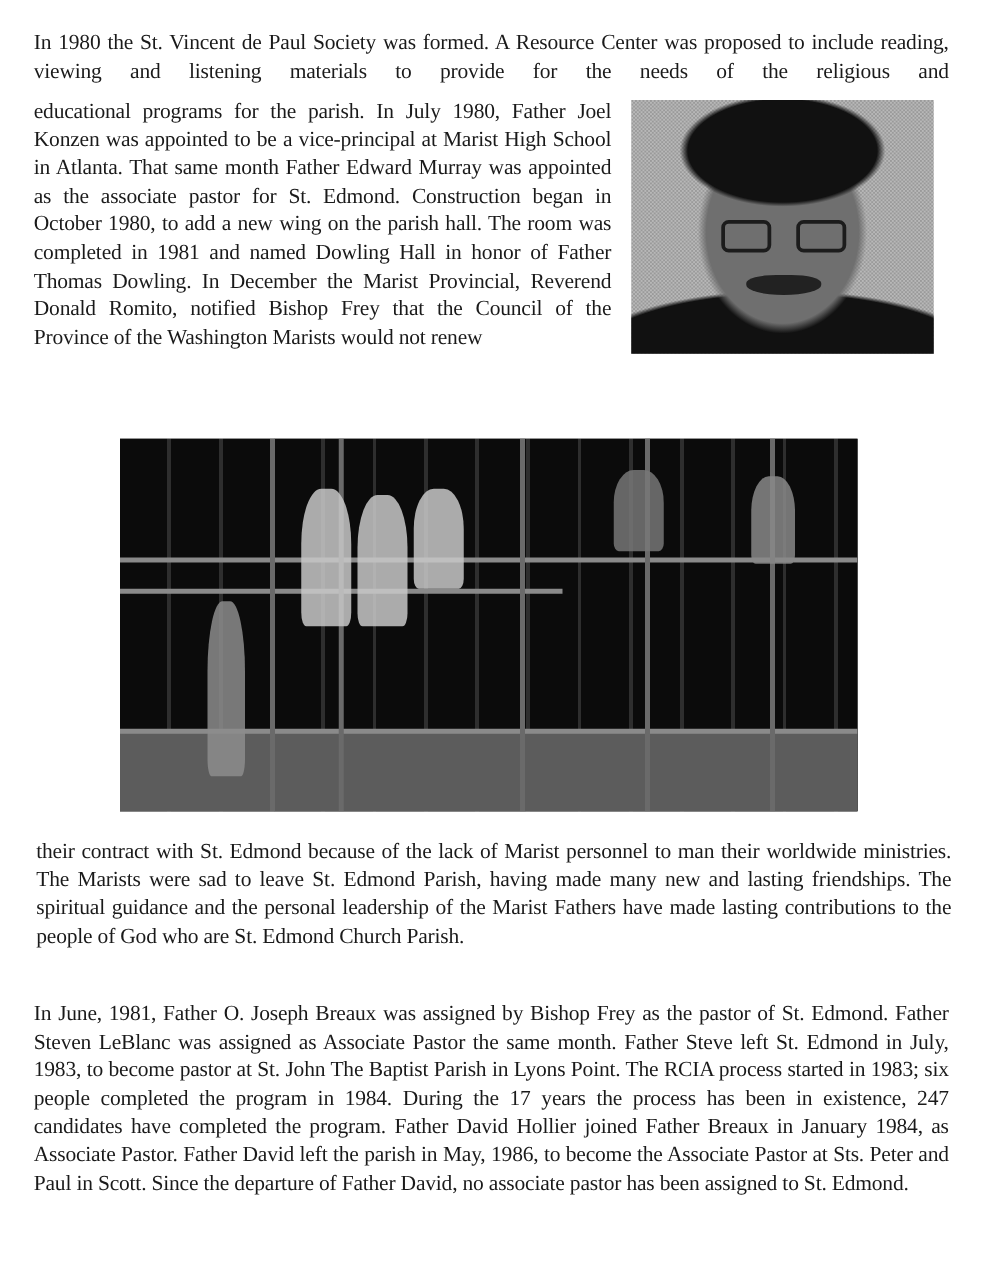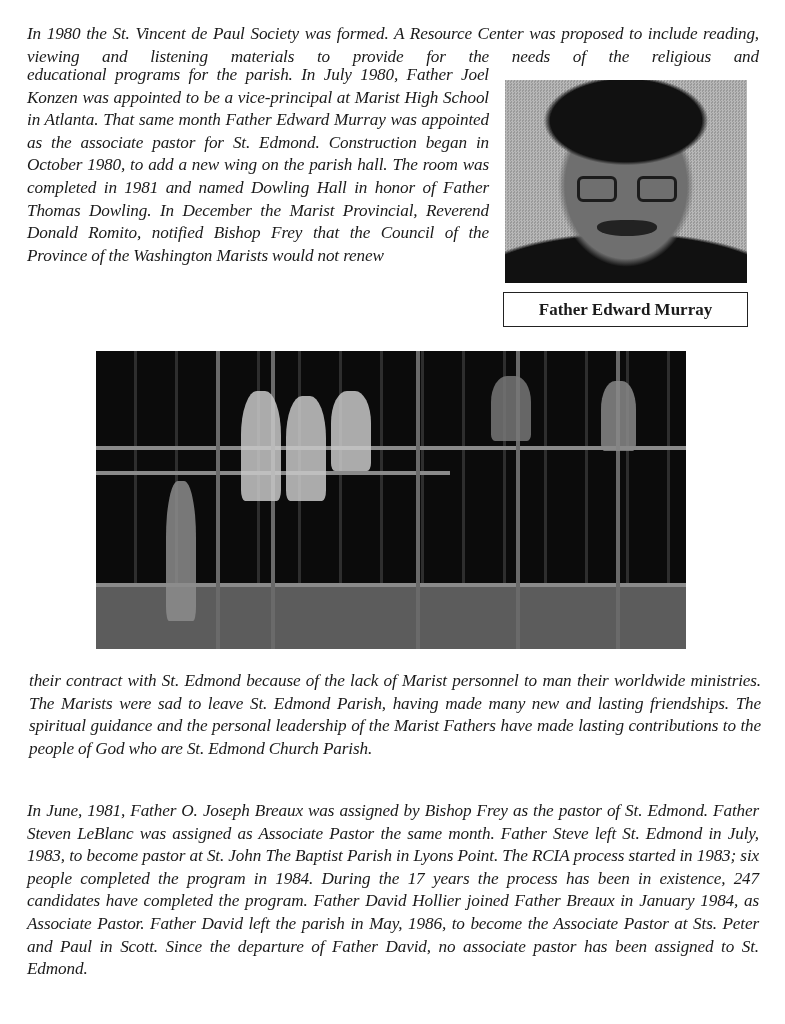--- a/index.html
+++ b/index.html
@@ -28,7 +28,6 @@
       margin: 0;
       letter-spacing: -0.15px;
       word-spacing: 0px;
-      font-style: italic;
     }
     #para-1-top {
       left: 27px; top: 23px; width: 732px;

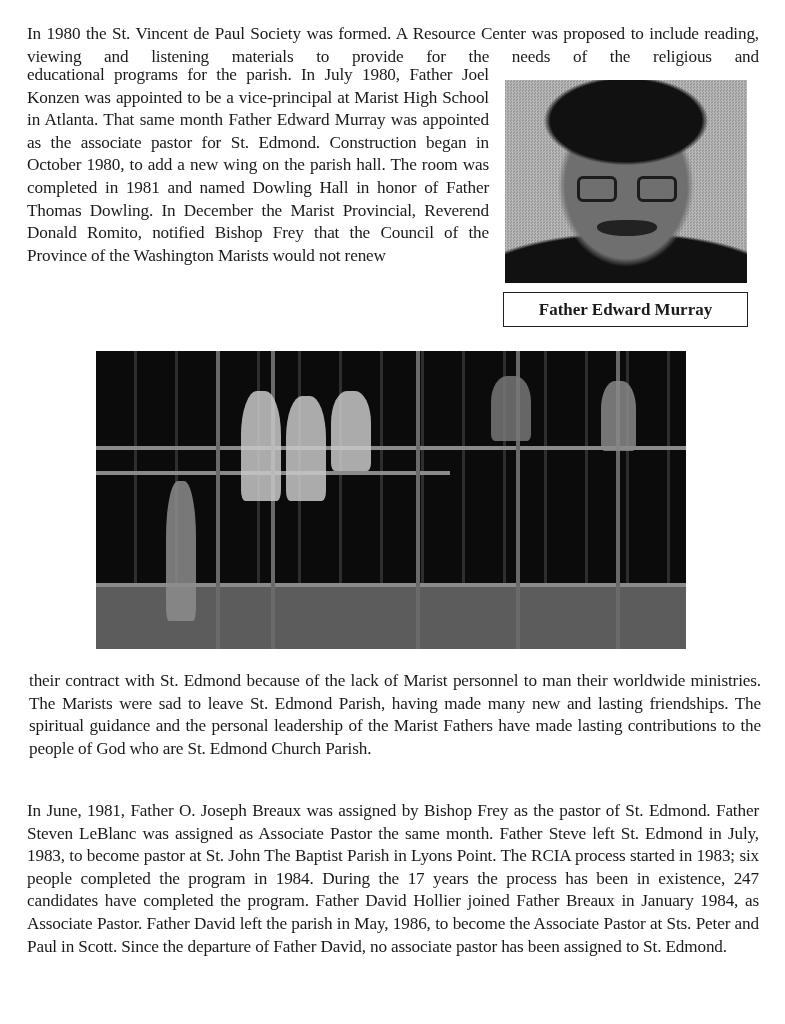--- a/index.html
+++ b/index.html
@@ -34,7 +34,7 @@
       text-align-last: justify;
     }
     #para-1-left {
-      left: 27px; top: 64px; width: 462px;
+      left: 27px; top: 78px; width: 462px;
     }
     #para-1-cont {
       left: 29px; top: 670px; width: 732px;

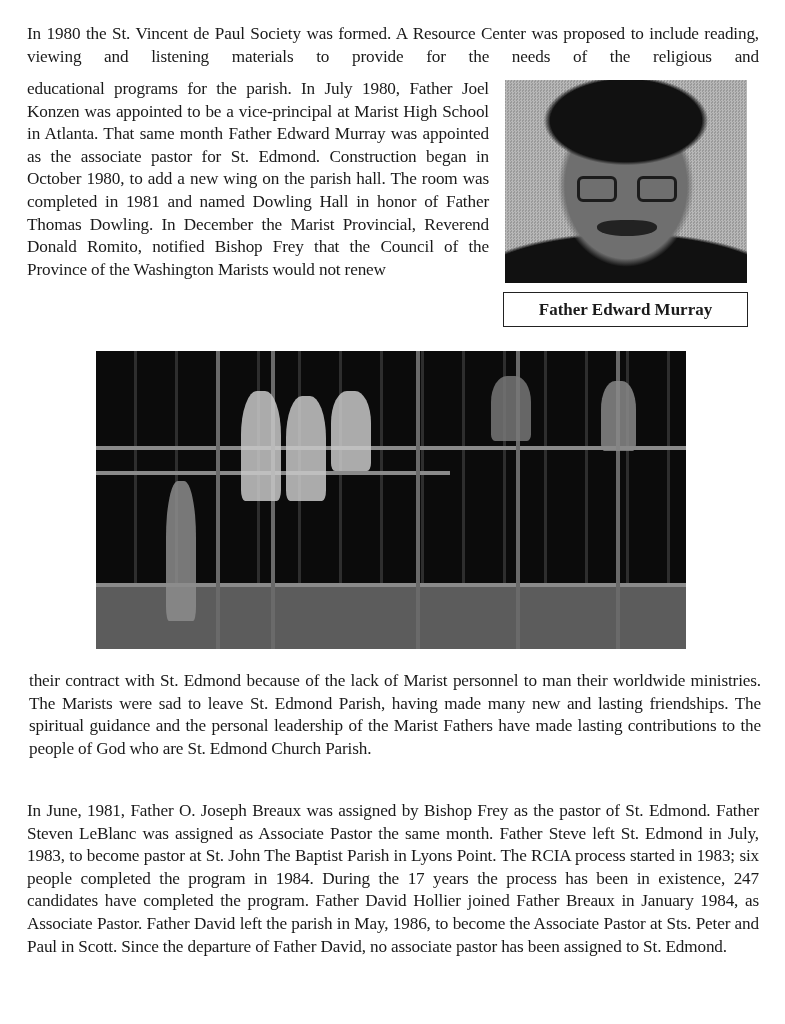--- a/index.html
+++ b/index.html
@@ -133,7 +133,6 @@
     <div class="mustache"></div>
   </div>
 
-  <div class="caption-box">Father Edward Murray</div>
 
   <div class="scaffold-photo">
     <div class="rail" style="top:95px"></div>

